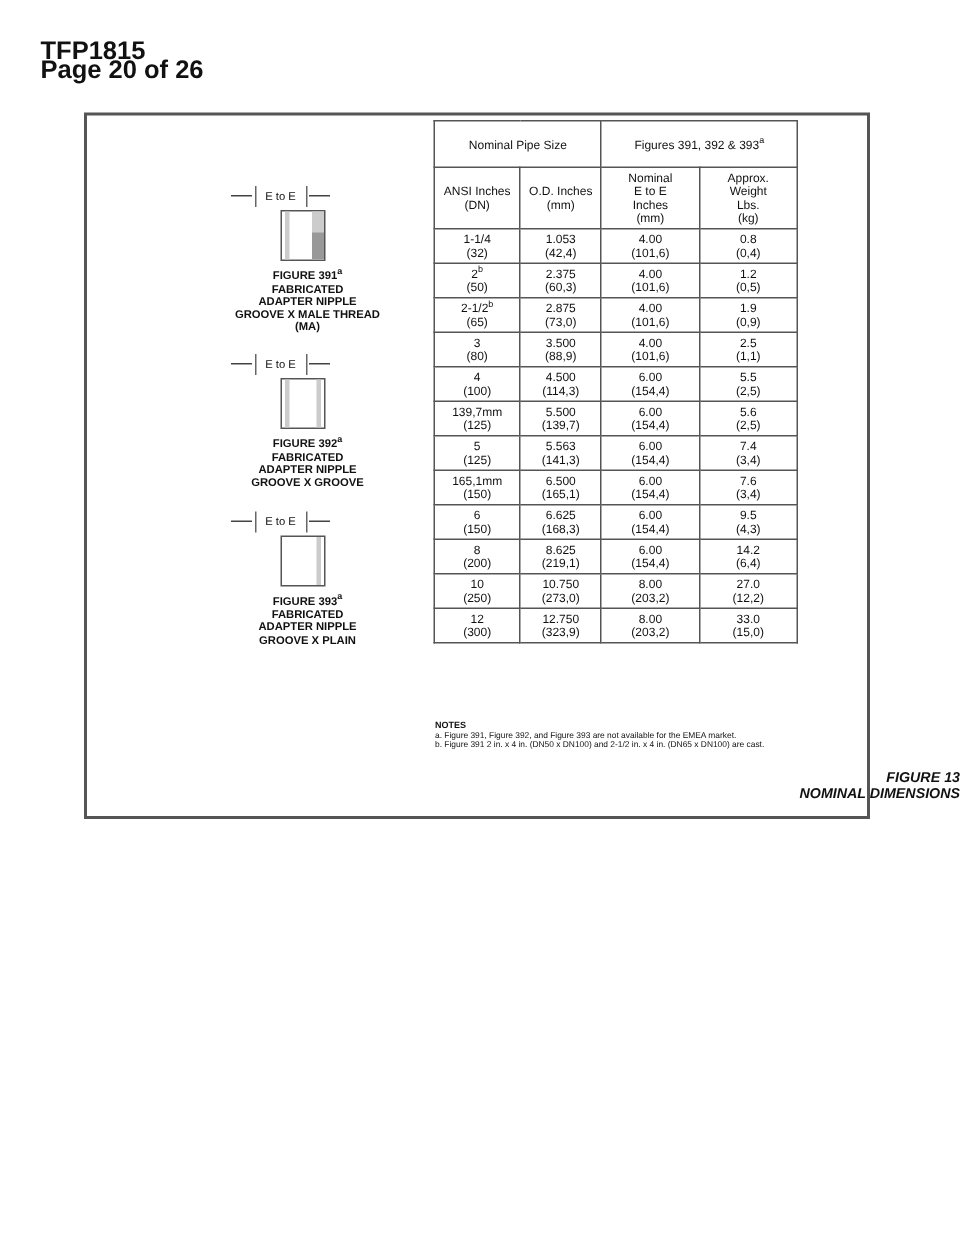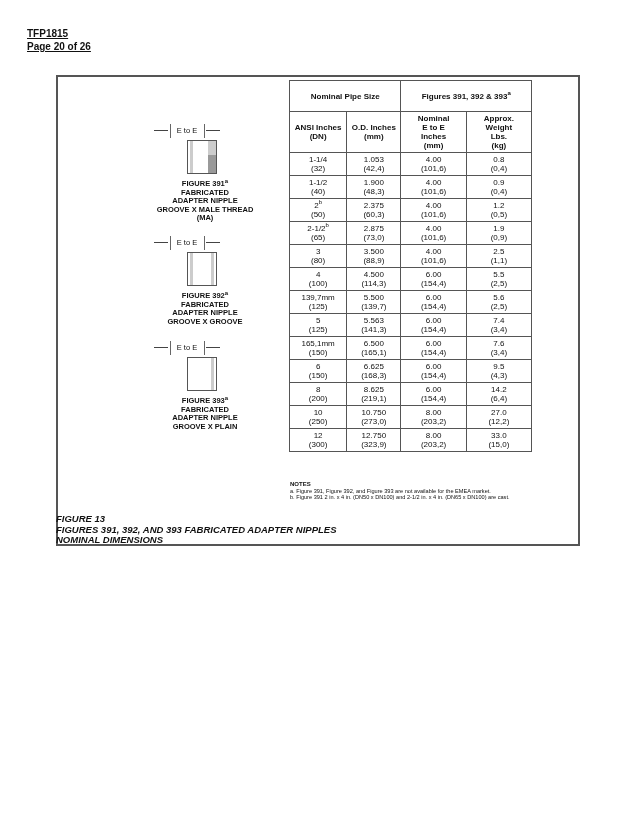--- a/index.html
+++ b/index.html
@@ -4,7 +4,7 @@
 <style>
   html, body { margin:0; padding:0; background:#fff; }
   body { width:640px; height:828px; position:relative; font-family:"Liberation Sans", sans-serif; color:#111; overflow:hidden; }
-  .hdr { position:absolute; left:27px; top:27px; font-weight:bold; font-size:10px; line-height:13px;text-decoration:underline; }
+  .hdr { position:absolute; left:27px; top:27px; font-weight:bold; font-size:17px; line-height:13px; }
   .frame { position:absolute; left:56px; top:75px; width:524px; height:471px; border:2px solid #555; box-sizing:border-box; }
   table.dims { position:absolute; left:289px; top:80px; width:243px; border-collapse:collapse; font-size:8px; line-height:9px; text-align:center; }
   table.dims td, table.dims th { border:1px solid #555; padding:0; }

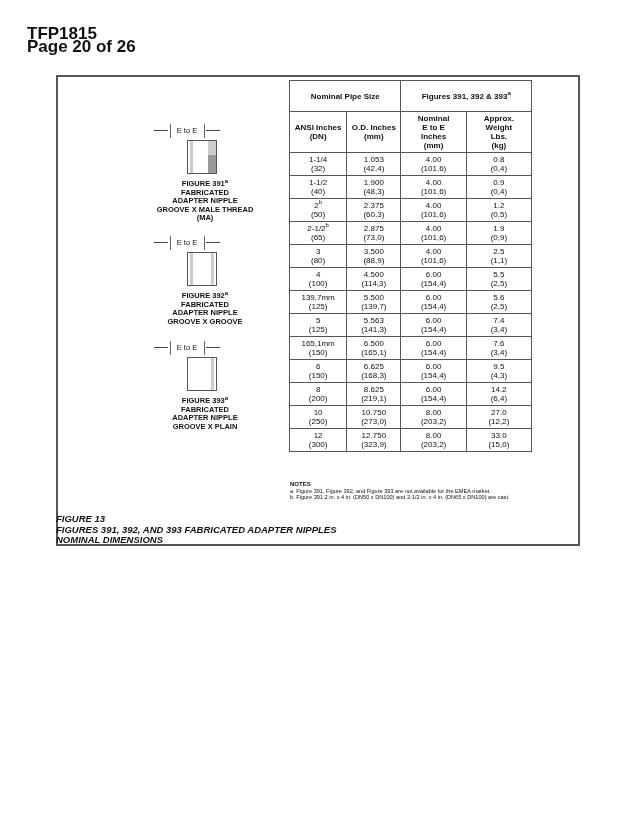--- a/index.html
+++ b/index.html
@@ -8,7 +8,7 @@
   .frame { position:absolute; left:56px; top:75px; width:524px; height:471px; border:2px solid #555; box-sizing:border-box; }
   table.dims { position:absolute; left:289px; top:80px; width:243px; border-collapse:collapse; font-size:8px; line-height:9px; text-align:center; }
   table.dims td, table.dims th { border:1px solid #555; padding:0; }
-  table.dims th { font-weight:bold;margin-left:27px; }
+  table.dims th { font-weight:normal;margin-left:27px; }
   .h1 th { height:30px; }
   .h2 th { height:40px; }
   .row td { height:22px; }

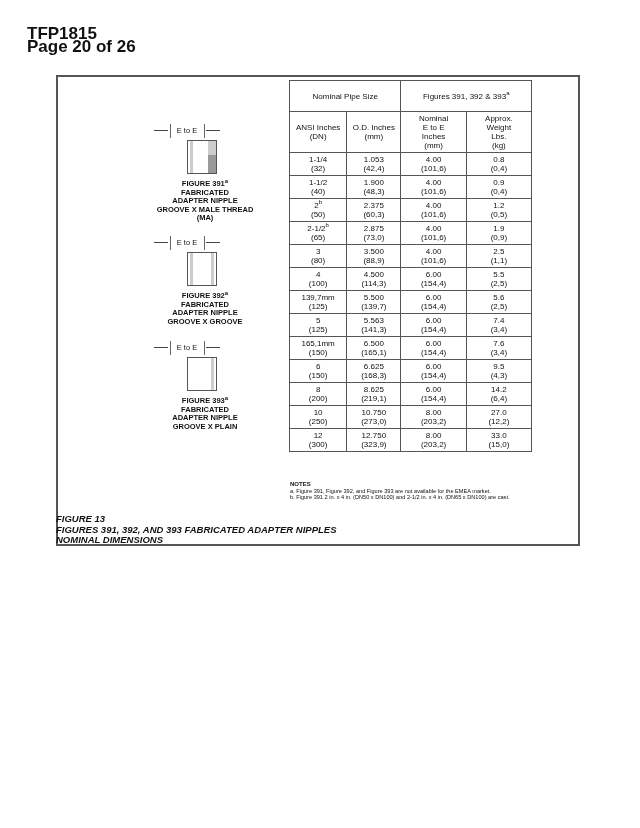--- a/index.html
+++ b/index.html
@@ -148,24 +148,6 @@
       </tr>
       <tr class="row">
         <td>
-          <div><span>1-1/2</span><sup></sup></div>
-          <div>(40)</div>
-        </td>
-        <td>
-          <div>1.900</div>
-          <div>(48,3)</div>
-        </td>
-        <td>
-          <div>4.00</div>
-          <div>(101,6)</div>
-        </td>
-        <td>
-          <div>0.9</div>
-          <div>(0,4)</div>
-        </td>
-      </tr>
-      <tr class="row">
-        <td>
           <div><span>2</span><sup>b</sup></div>
           <div>(50)</div>
         </td>

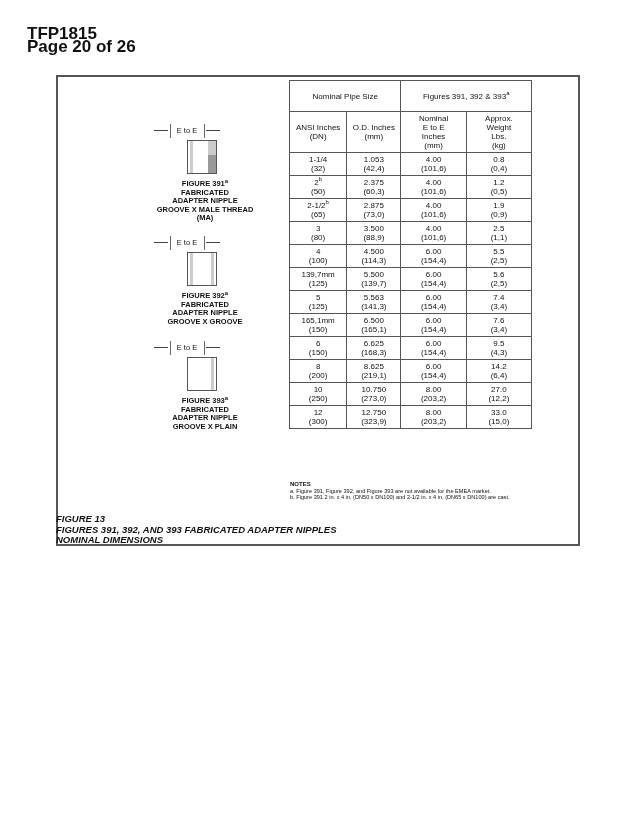--- a/index.html
+++ b/index.html
@@ -17,7 +17,7 @@
   .notes { position:absolute; left:290px; top:481px; width:250px; font-size:5.6px; line-height:6.6px; }
   .notes .t { font-weight:bold; font-size:6px; }
   .notes .n { padding-left:8px; text-indent:-8px; }
-  .caption { position:absolute; left:56px; width:584px; top:514px; text-align:left; font-weight:bold; font-style:italic; font-size:9.5px; line-height:10.5px; }
+  .caption { position:absolute; left:56px; width:584px; top:514px; text-align:right; font-weight:bold; font-style:italic; font-size:9.5px; line-height:10.5px; }
   .fig { position:absolute; left:140px; width:130px; text-align:center; }
   .fig .label { font-weight:bold; font-size:7.5px; line-height:8.5px; margin-top:6px; }
   .dim { position:relative; height:14px; font-size:7.5px; }

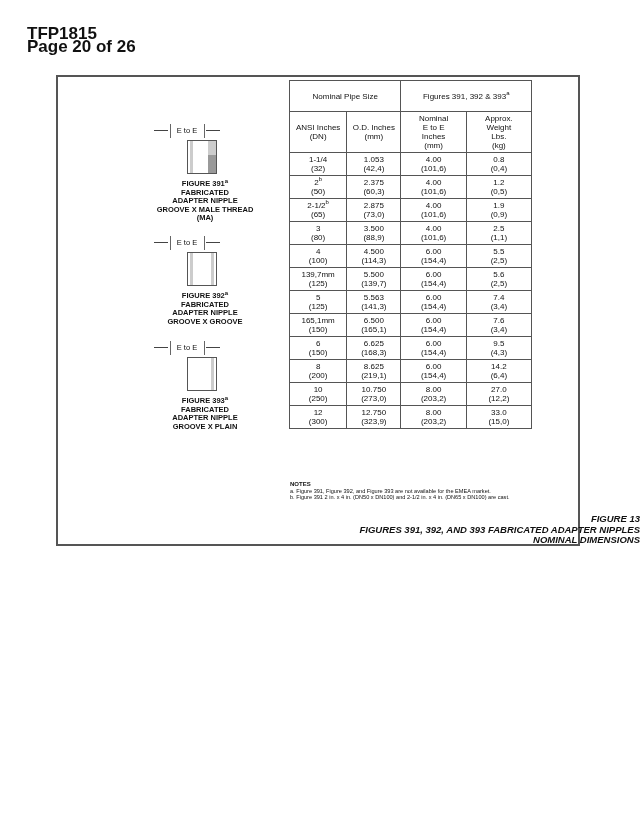--- a/index.html
+++ b/index.html
@@ -355,7 +355,6 @@
 
 <div class="caption">
   <div>FIGURE 13</div>
-  <div>FIGURES 391, 392, AND 393 FABRICATED ADAPTER NIPPLES</div>
   <div>NOMINAL DIMENSIONS</div>
 </div>
 

